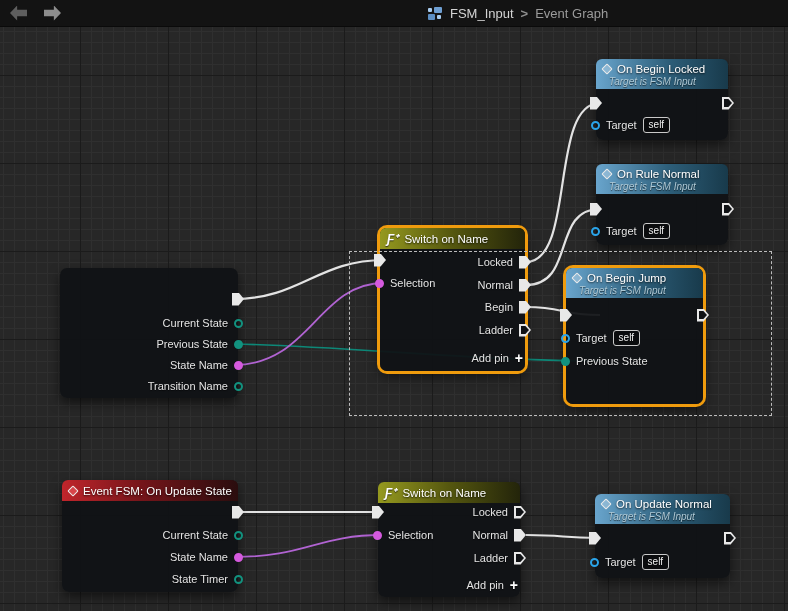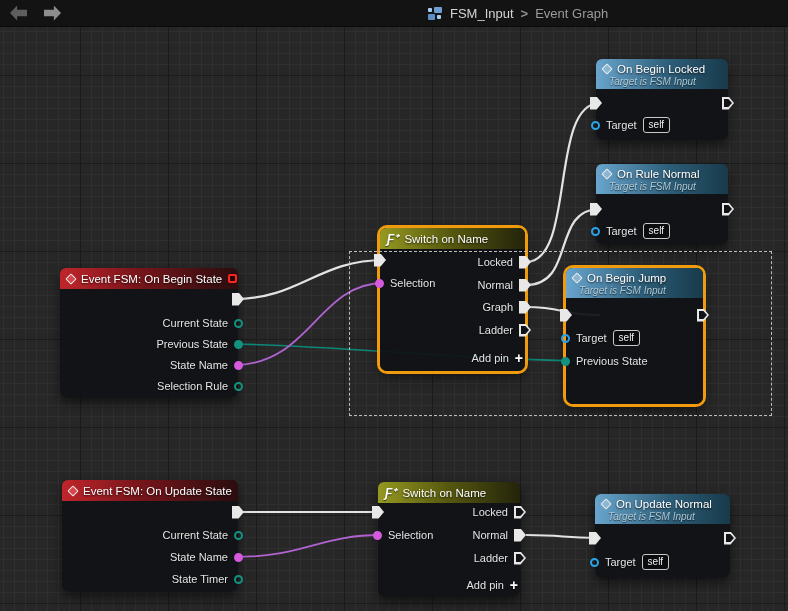--- a/index.html
+++ b/index.html
@@ -108,13 +108,6 @@
   </svg>
 
   <div class="node" style="left:60px;top:268px;width:178px;height:130px;">
-    <div class="hdr red">
-      <div class="hdr-line">
-        <span class="diamond"></span>
-        <span class="title">Event FSM: On Begin State</span>
-        <span class="eventflag"></span>
-      </div>
-    </div>
     <div class="row out" style="top:22px">
         <span class="pexec"></span>
       </div>

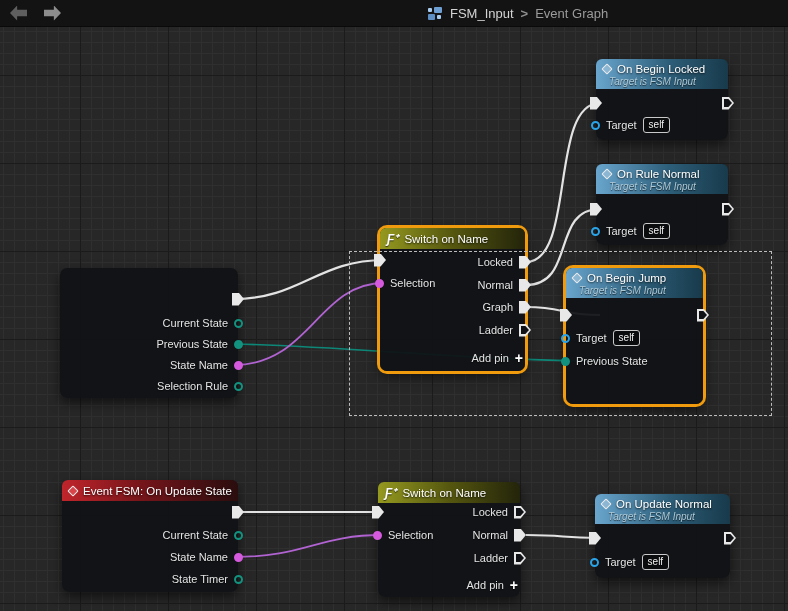--- a/index.html
+++ b/index.html
@@ -152,7 +152,7 @@
         <span class="pexec"></span>
       </div>
     <div class="row out" style="top:70px">
-        <span>Graph</span>
+        <span>Begin</span>
         <span class="pexec"></span>
       </div>
     <div class="row out" style="top:93px">

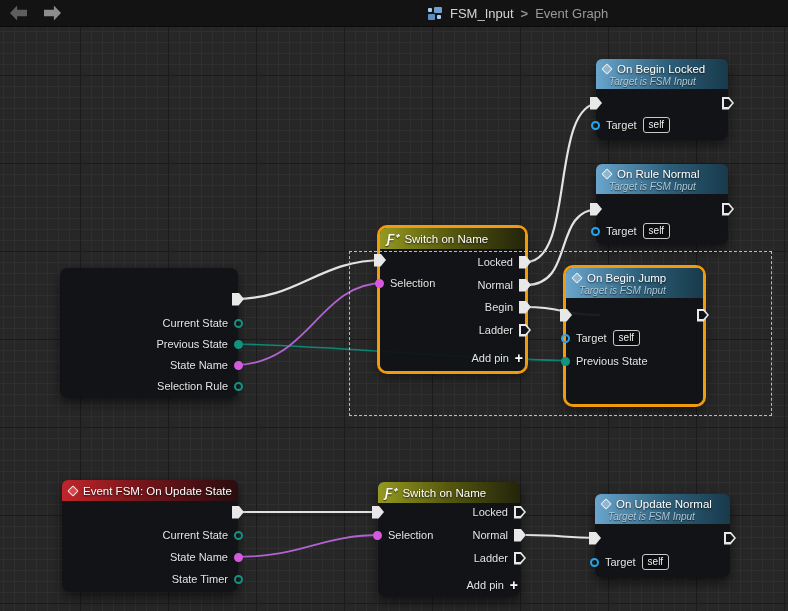--- a/index.html
+++ b/index.html
@@ -124,7 +124,7 @@
         <span class="pc magenta filled"></span>
       </div>
     <div class="row out" style="top:109px">
-        <span>Selection Rule</span>
+        <span>Transition Name</span>
         <span class="pc teal"></span>
       </div>
   </div>

